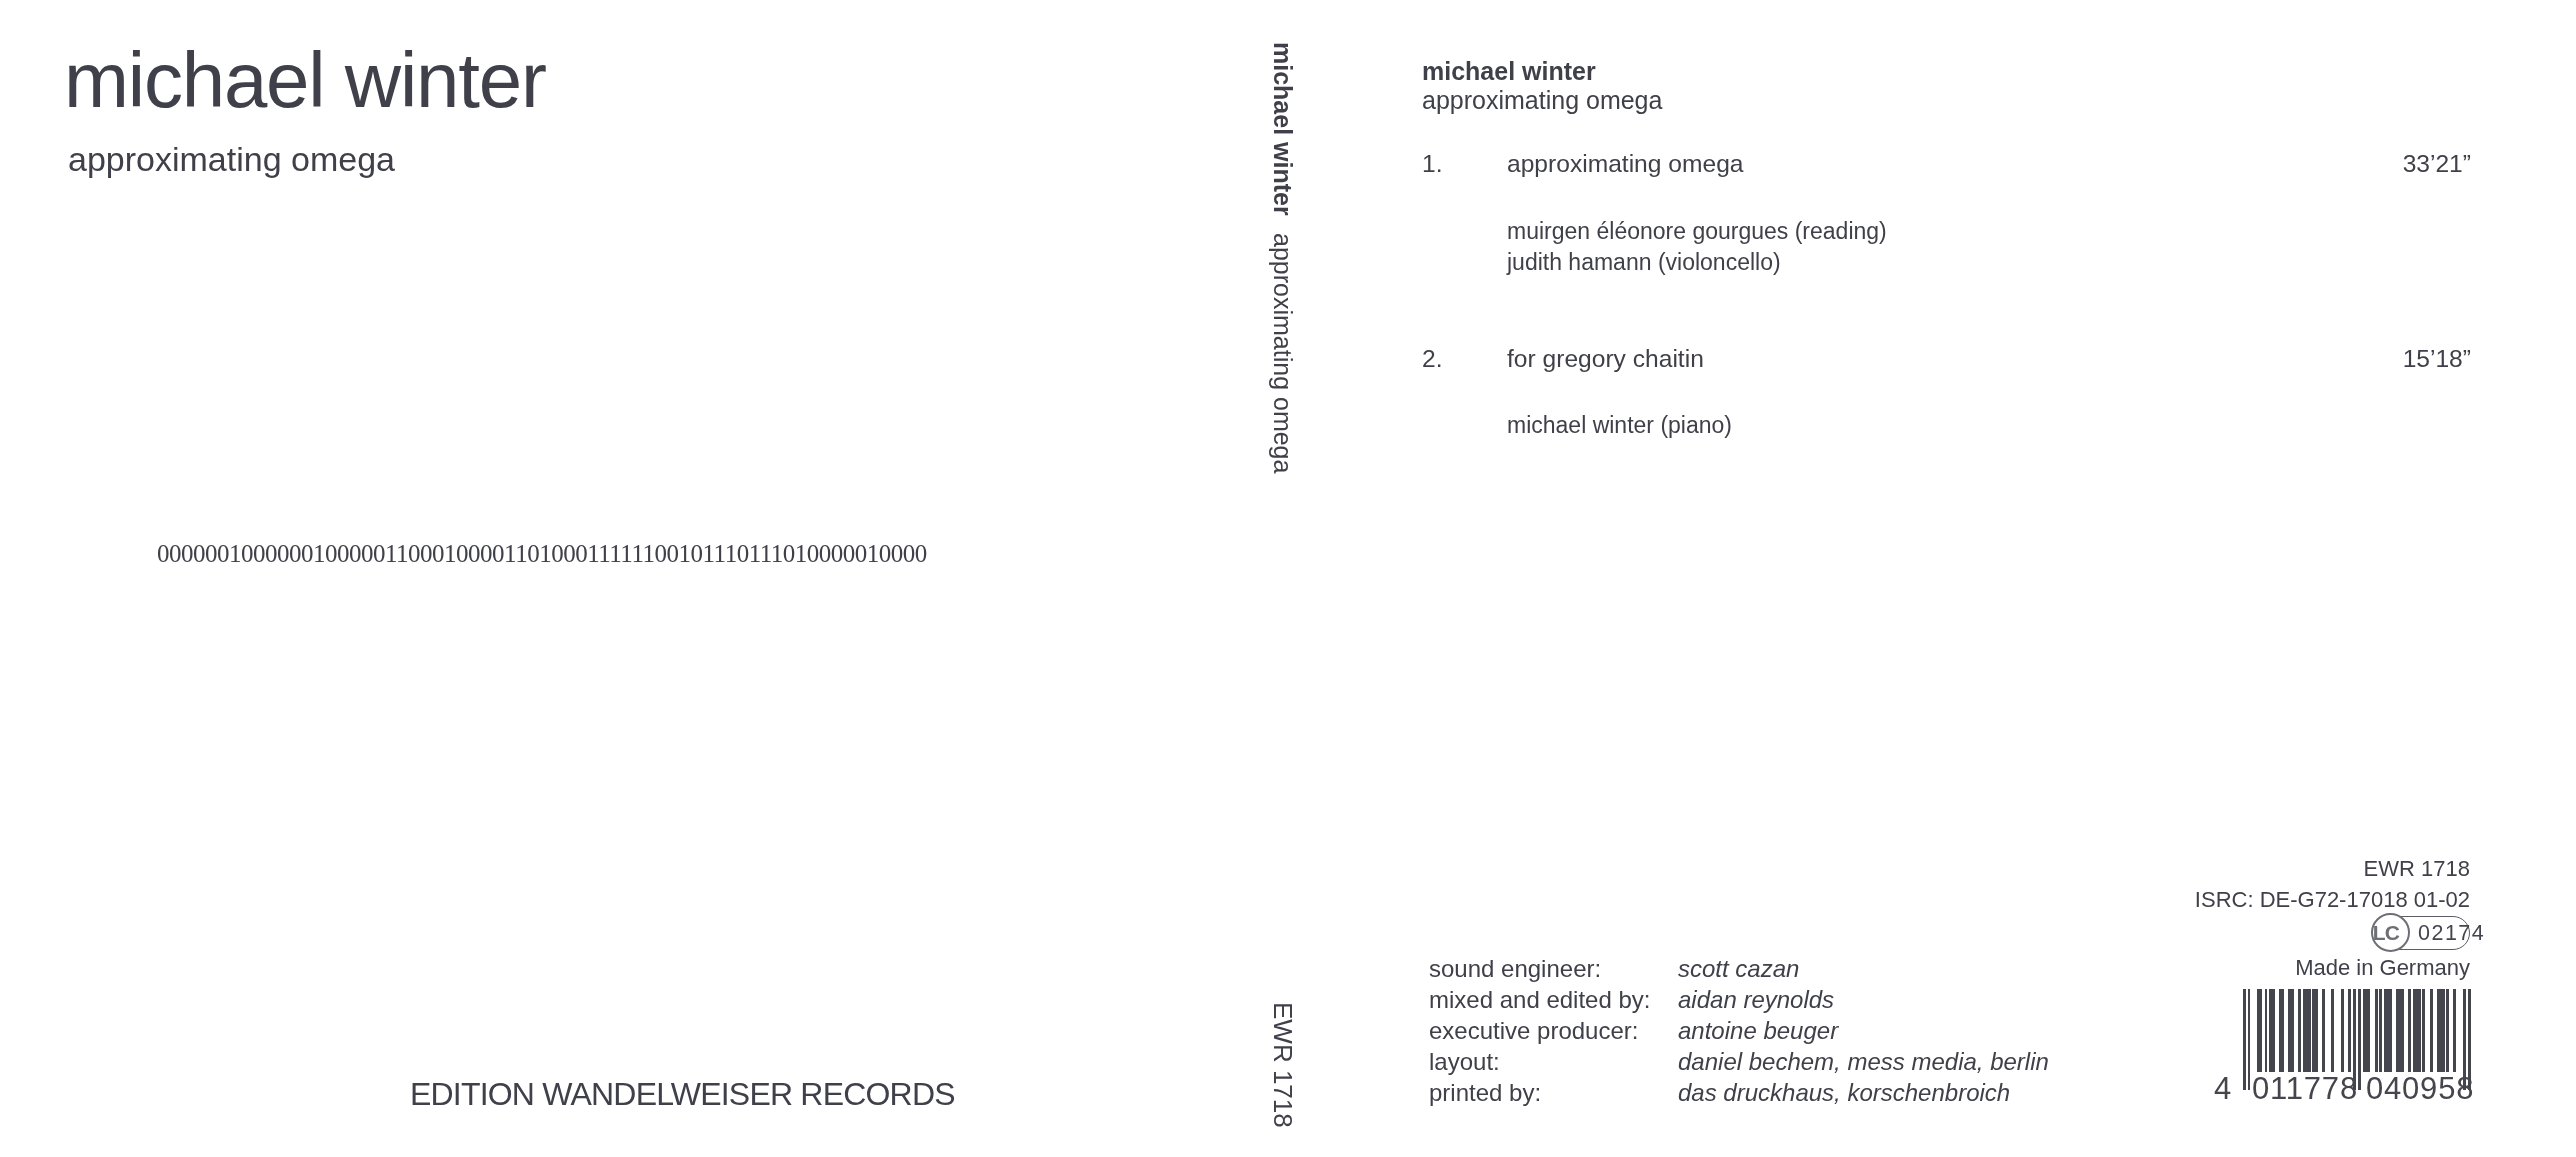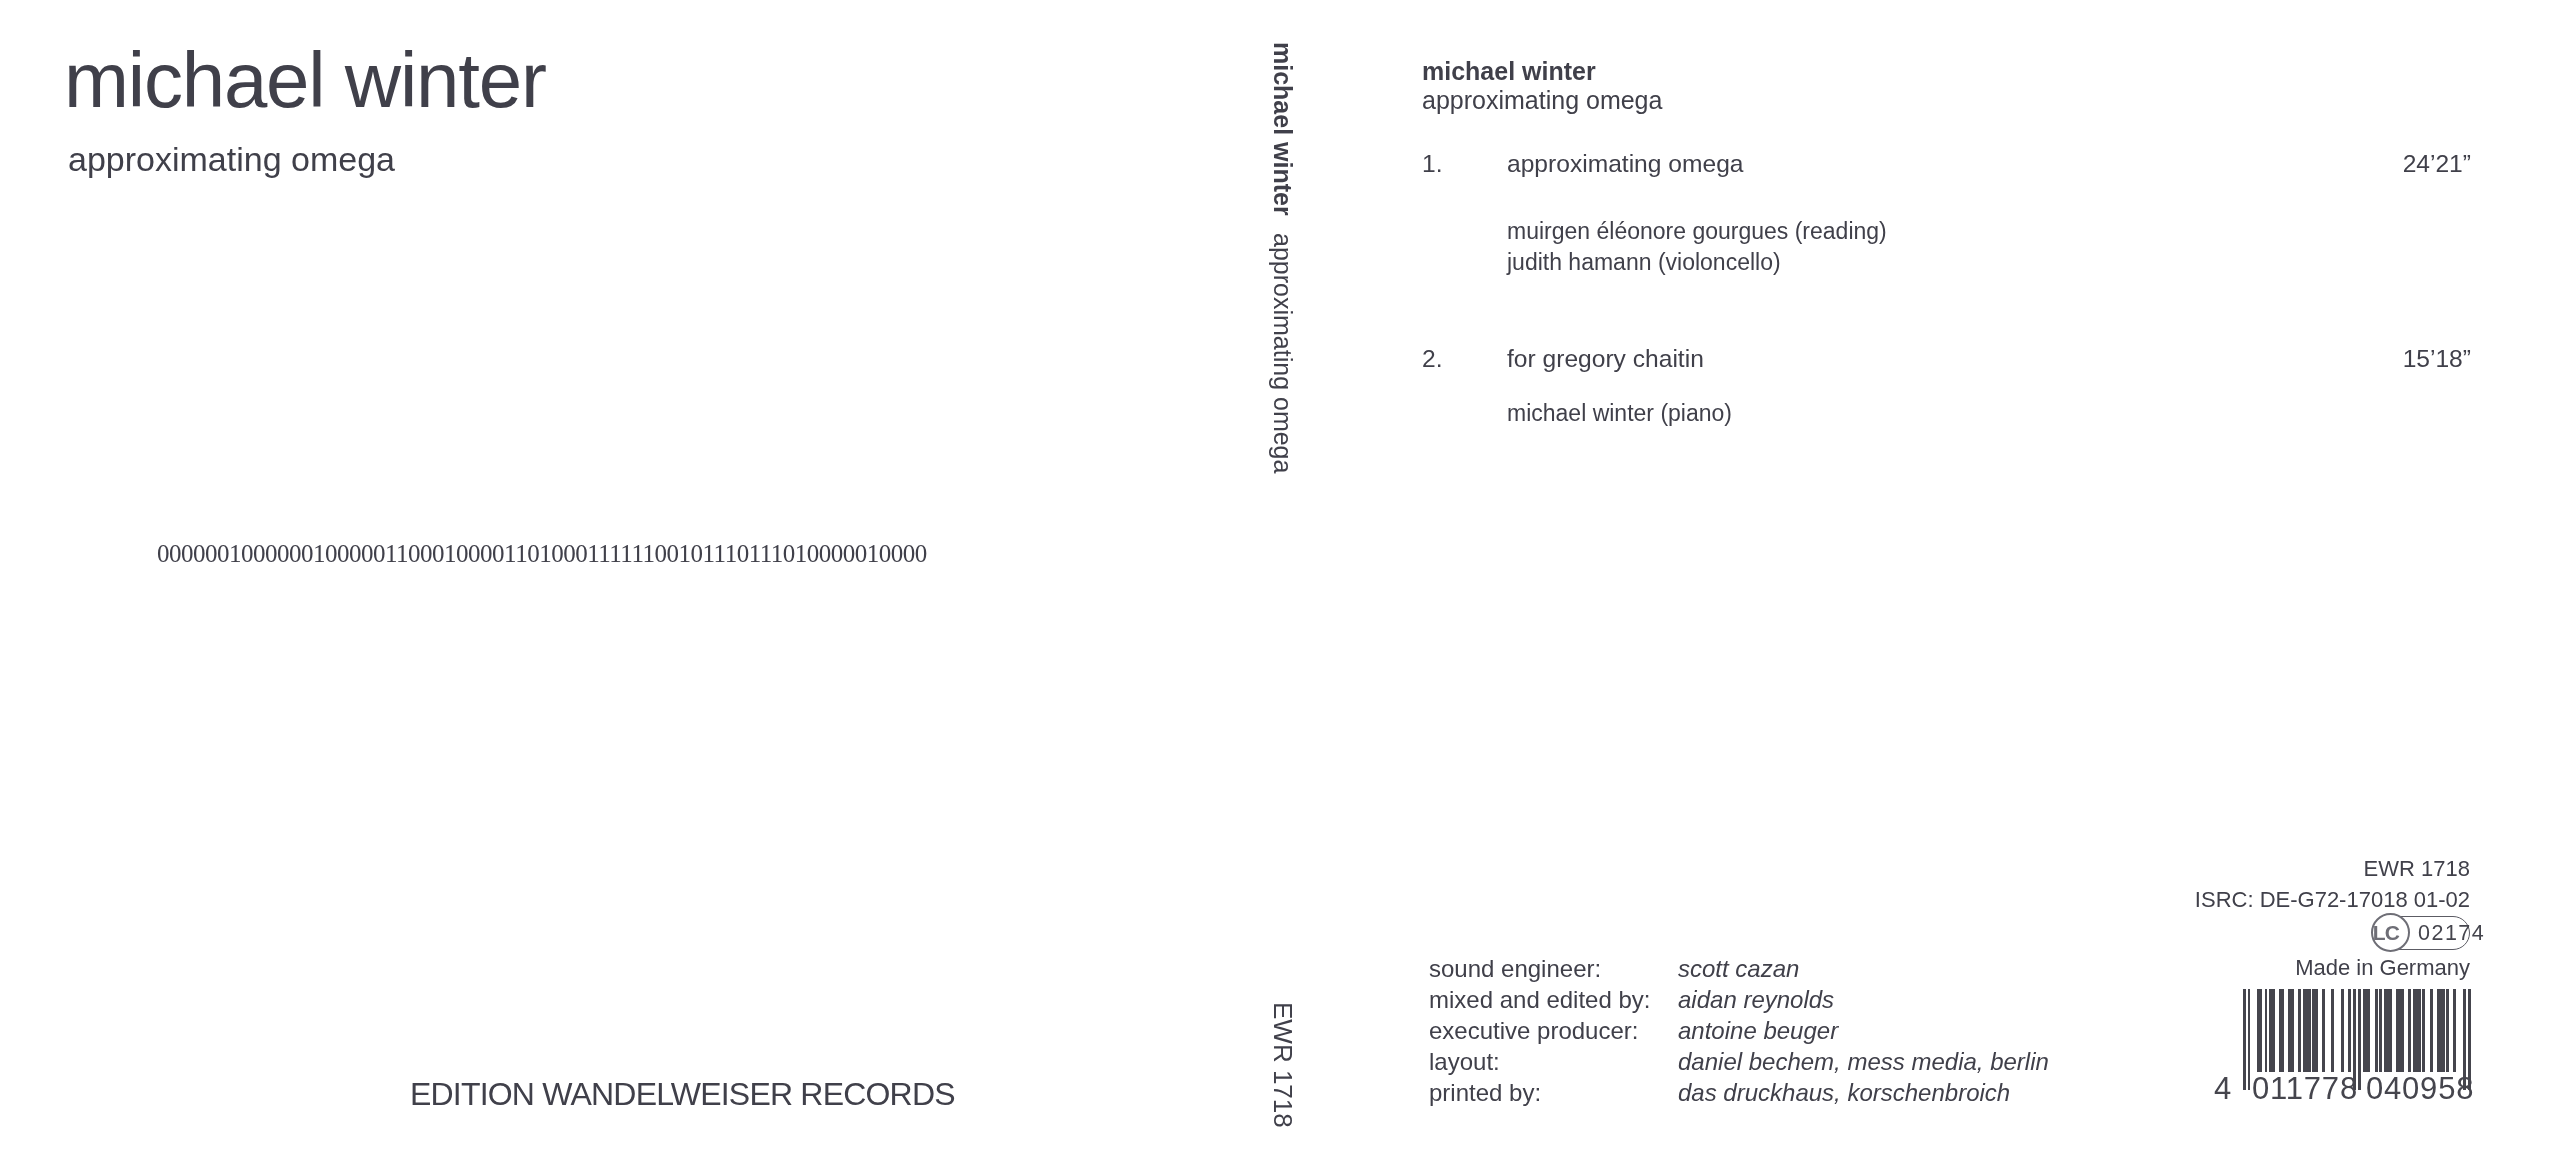--- a/index.html
+++ b/index.html
@@ -130,7 +130,7 @@
     <div class="abs track-row row-1">
       <span class="t-num">1.</span>
       <span class="t-title">approximating omega</span>
-      <span class="t-time">24’21”</span>
+      <span class="t-time">33’21”</span>
     </div>
     <div class="abs performer perf-1a">muirgen éléonore gourgues (reading)</div>
     <div class="abs performer perf-1b">judith hamann (violoncello)</div>

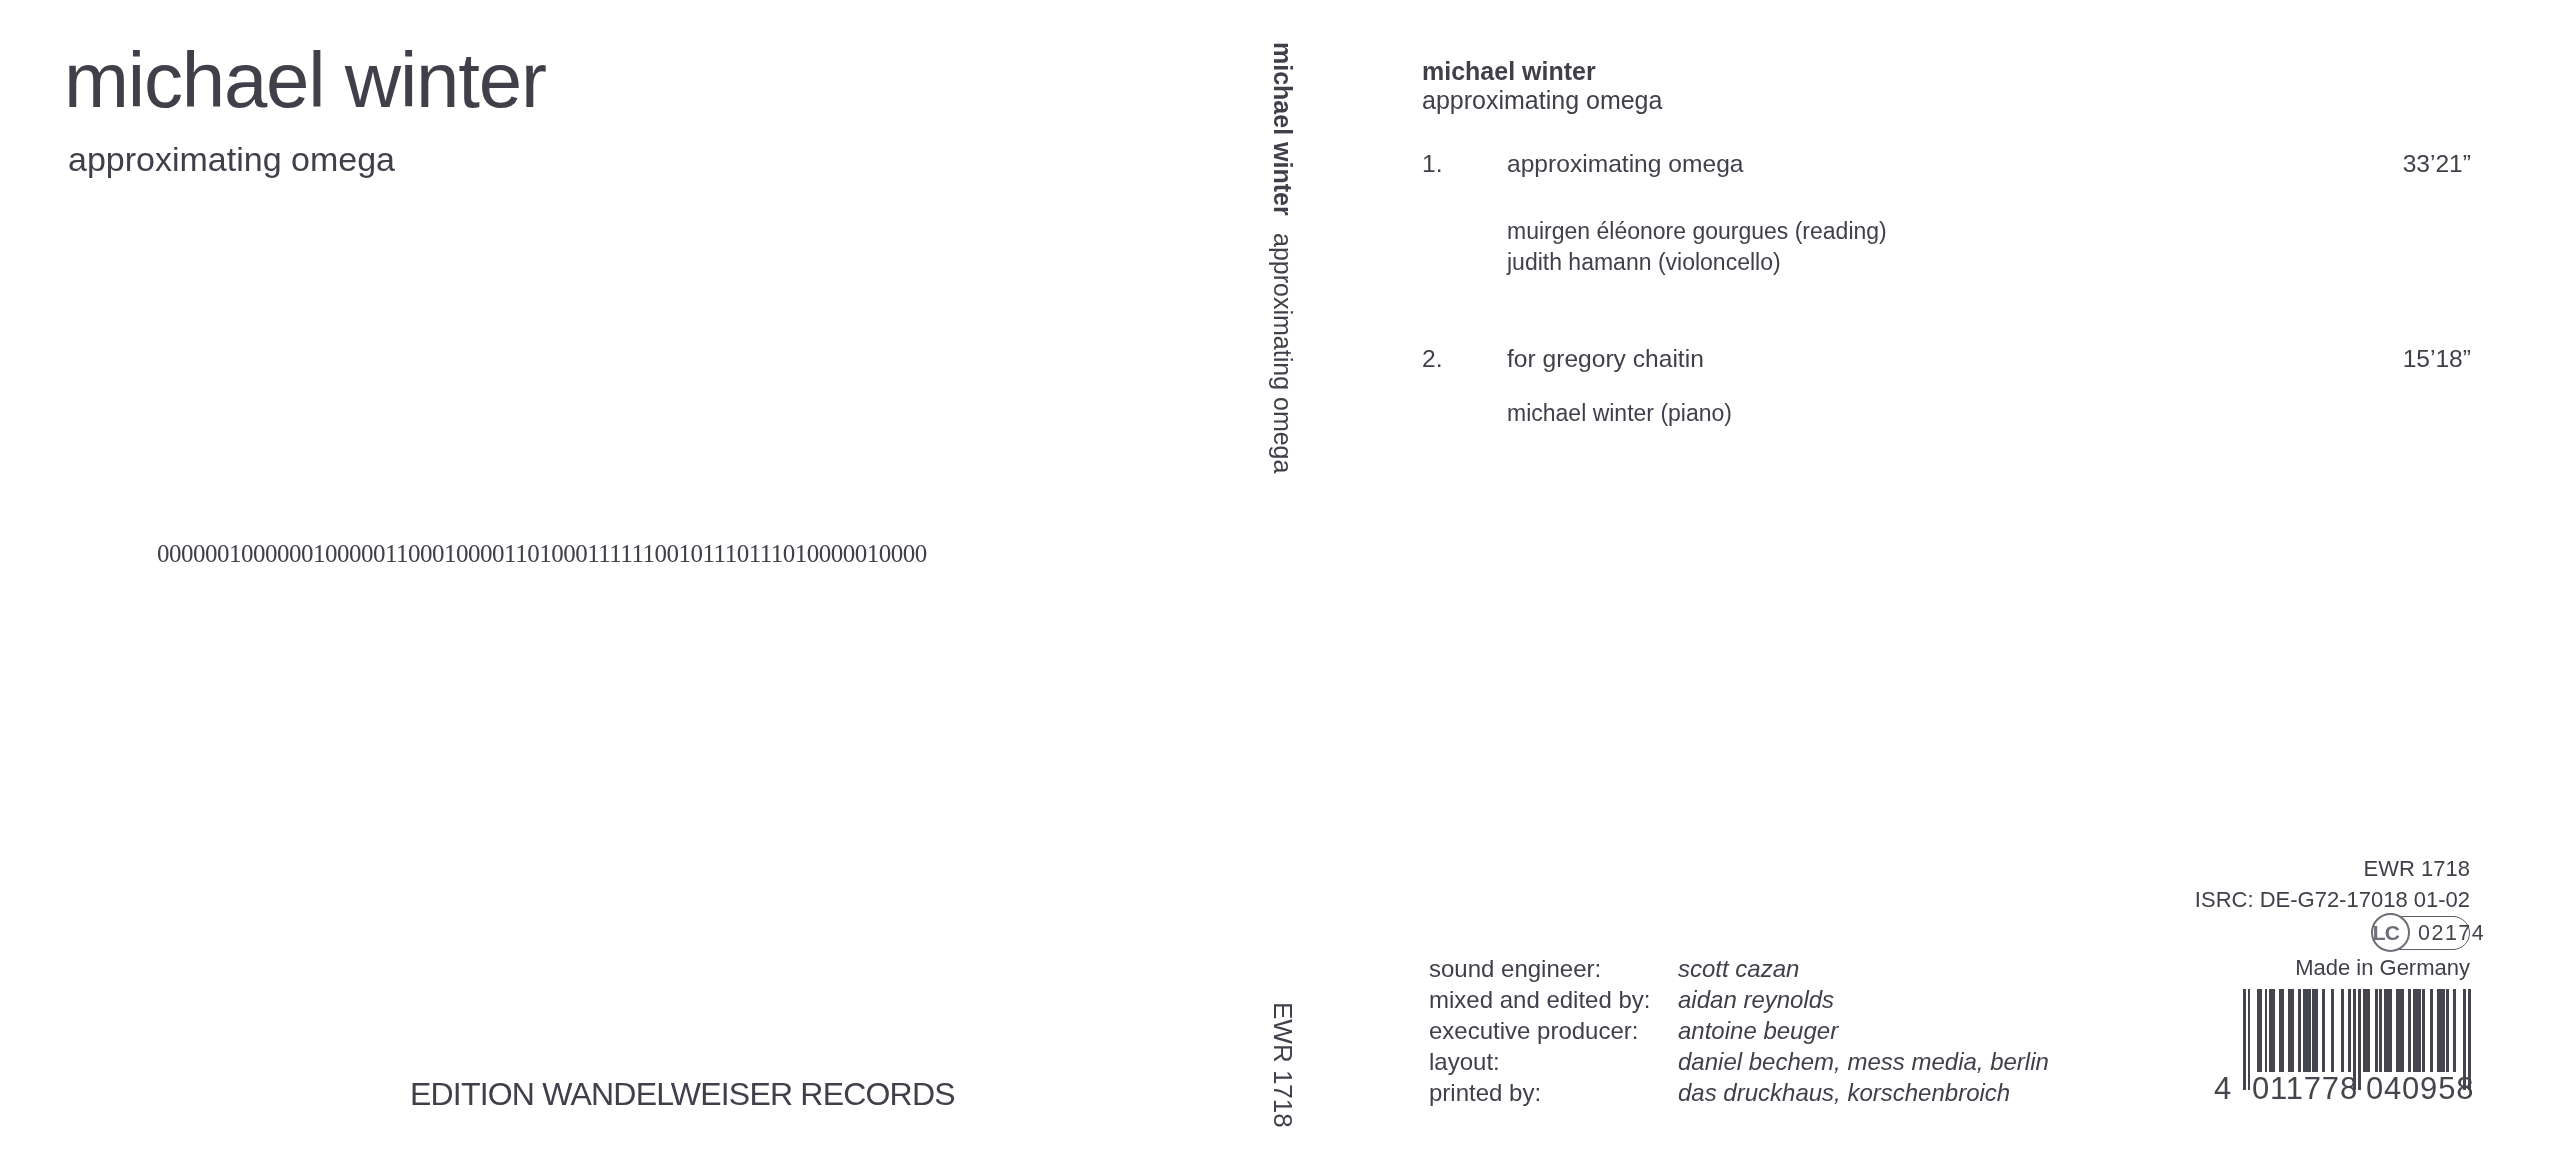--- a/index.html
+++ b/index.html
@@ -59,7 +59,7 @@
   .performer { left:1507px; font-size:23px; }
   .perf-1a { top:218px; }
   .perf-1b { top:249px; }
-  .perf-2a { top:400px; }
+  .perf-2a { top:412px; }
 
   .credits { left:1422px; top:953px; font-size:24px; line-height:31px; }
   .credit-row { white-space:nowrap; }

